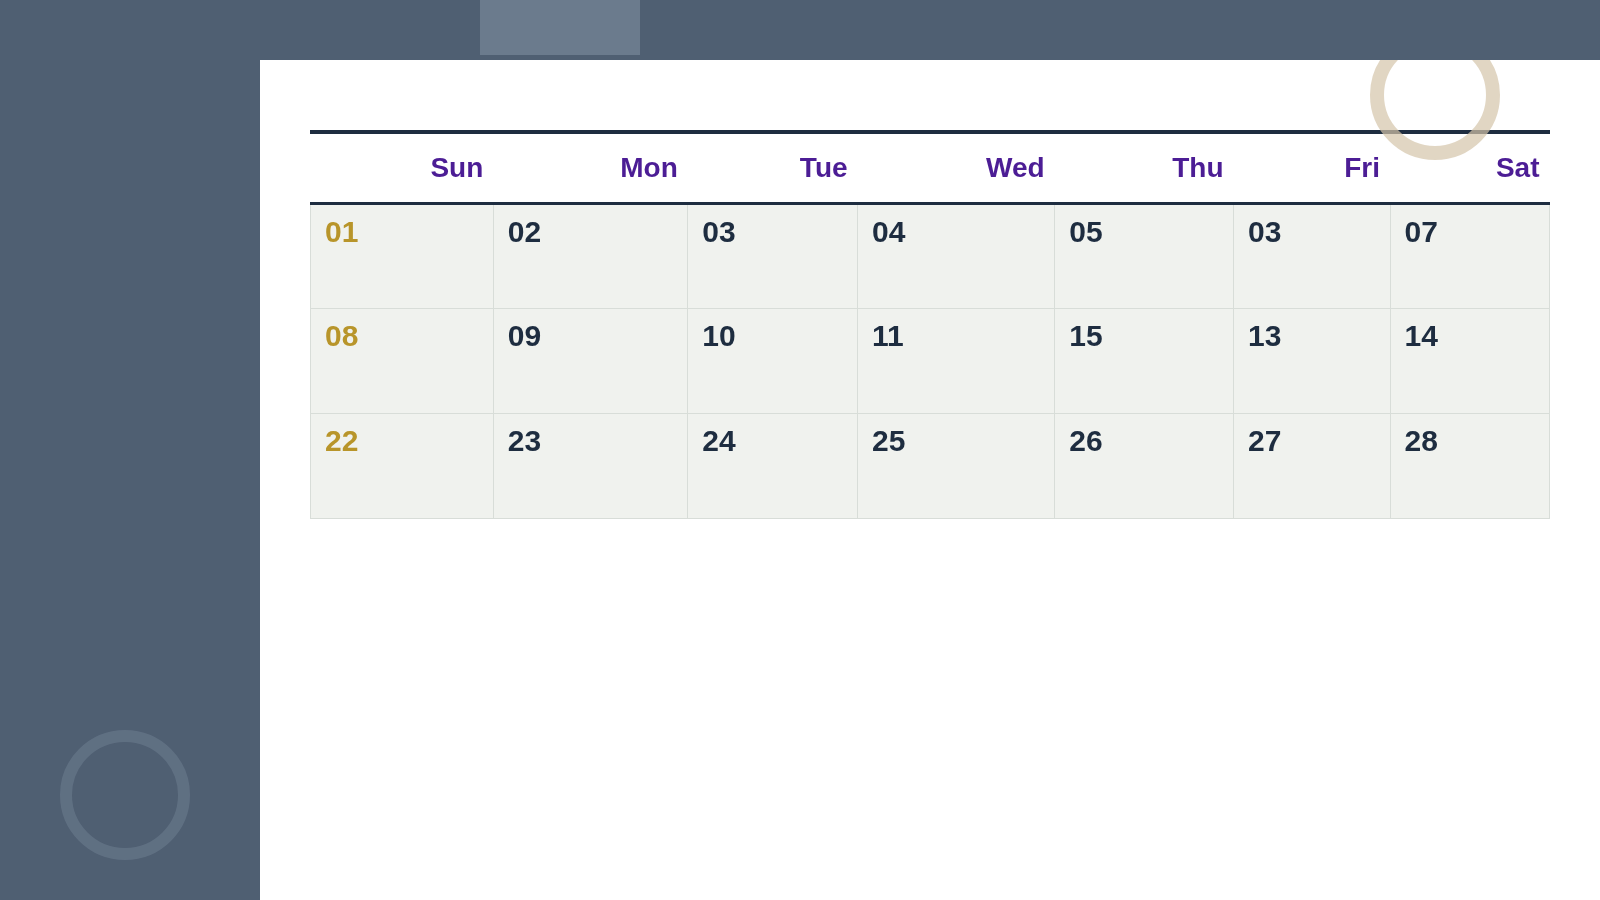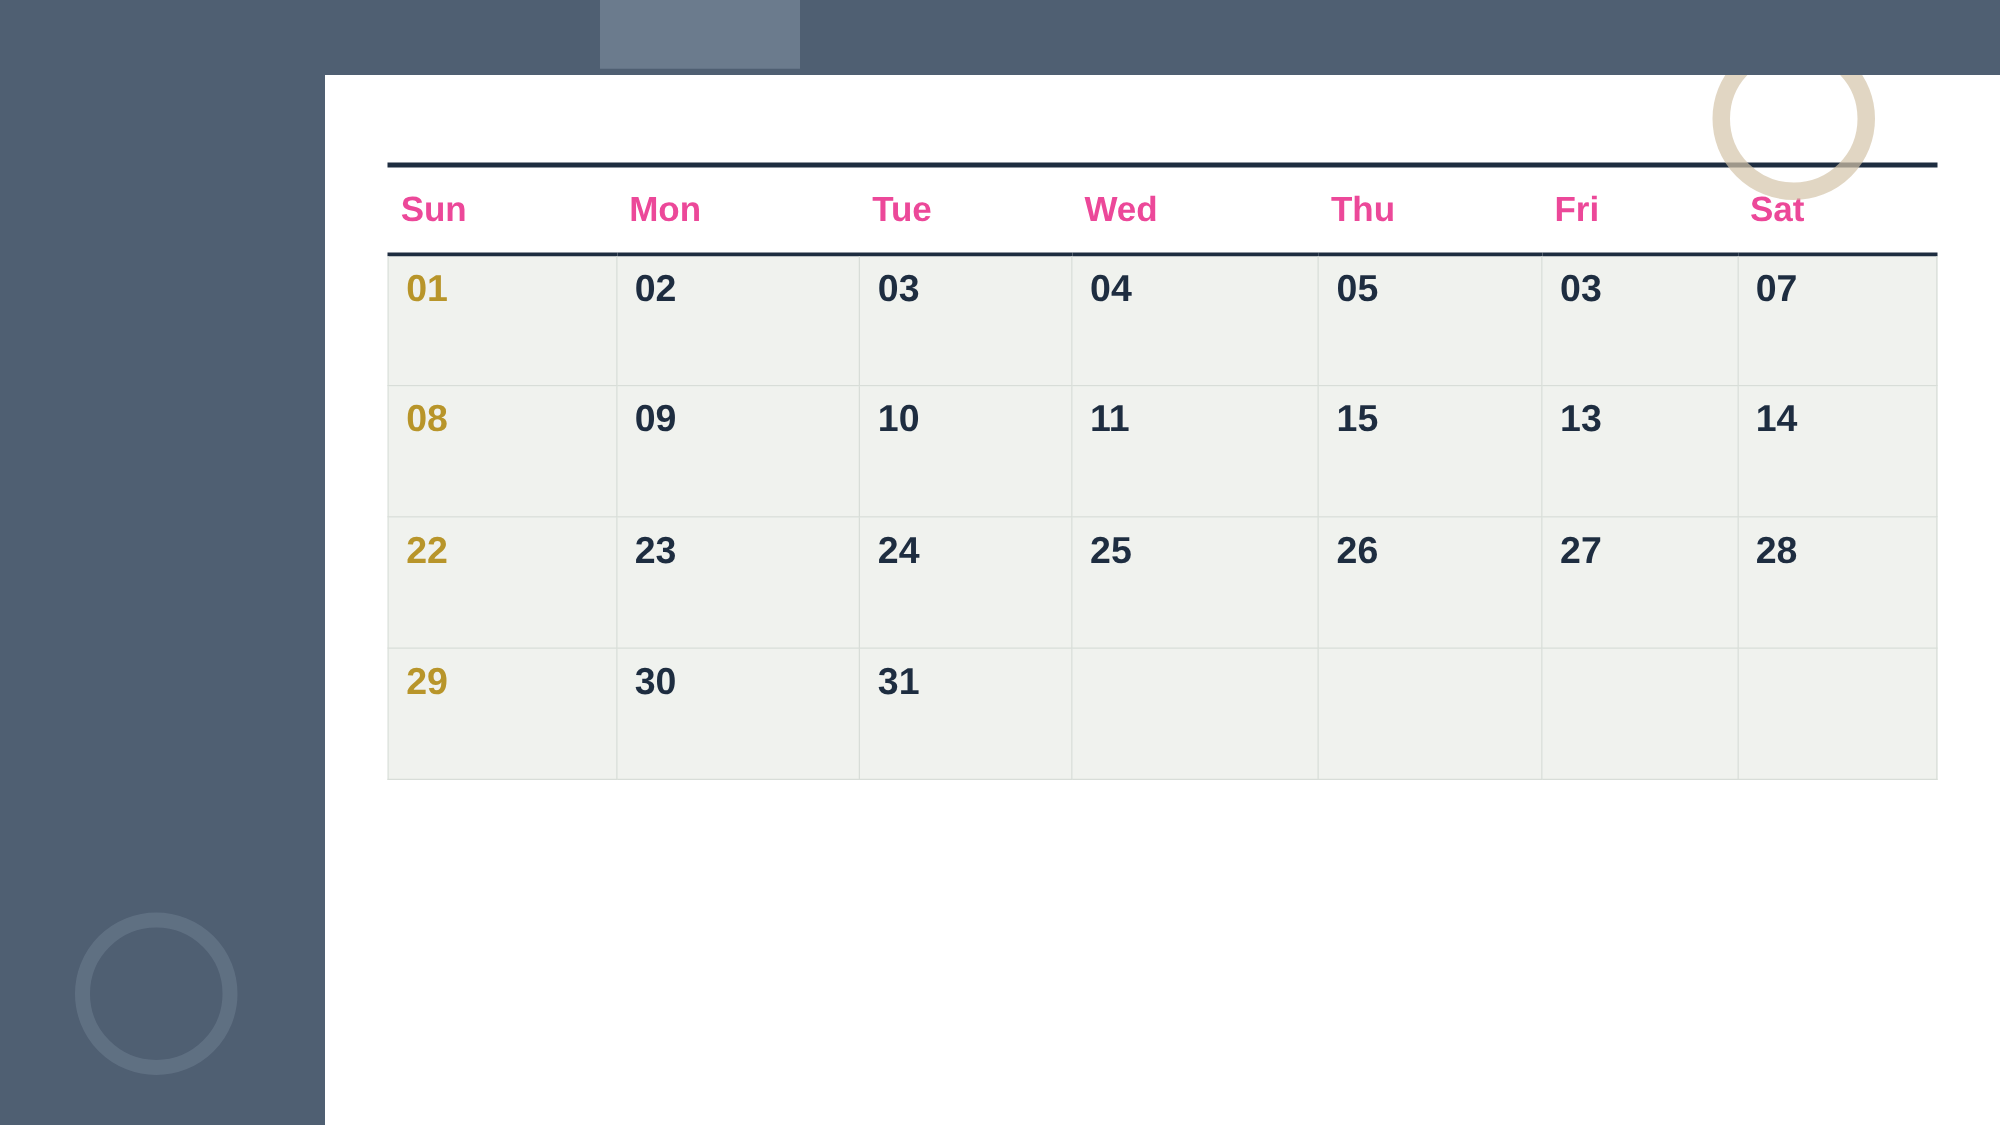--- a/index.html
+++ b/index.html
@@ -145,10 +145,10 @@
 
     .calendar-grid th {
       padding: 18px 10px;
-      text-align: left;
+      text-align: right;
       font-size: 28px;
       font-weight: 600;
-      color: #ec4899;
+      color: #4c1d95;
       border-bottom: 3px solid #1e2d40;
     }
 

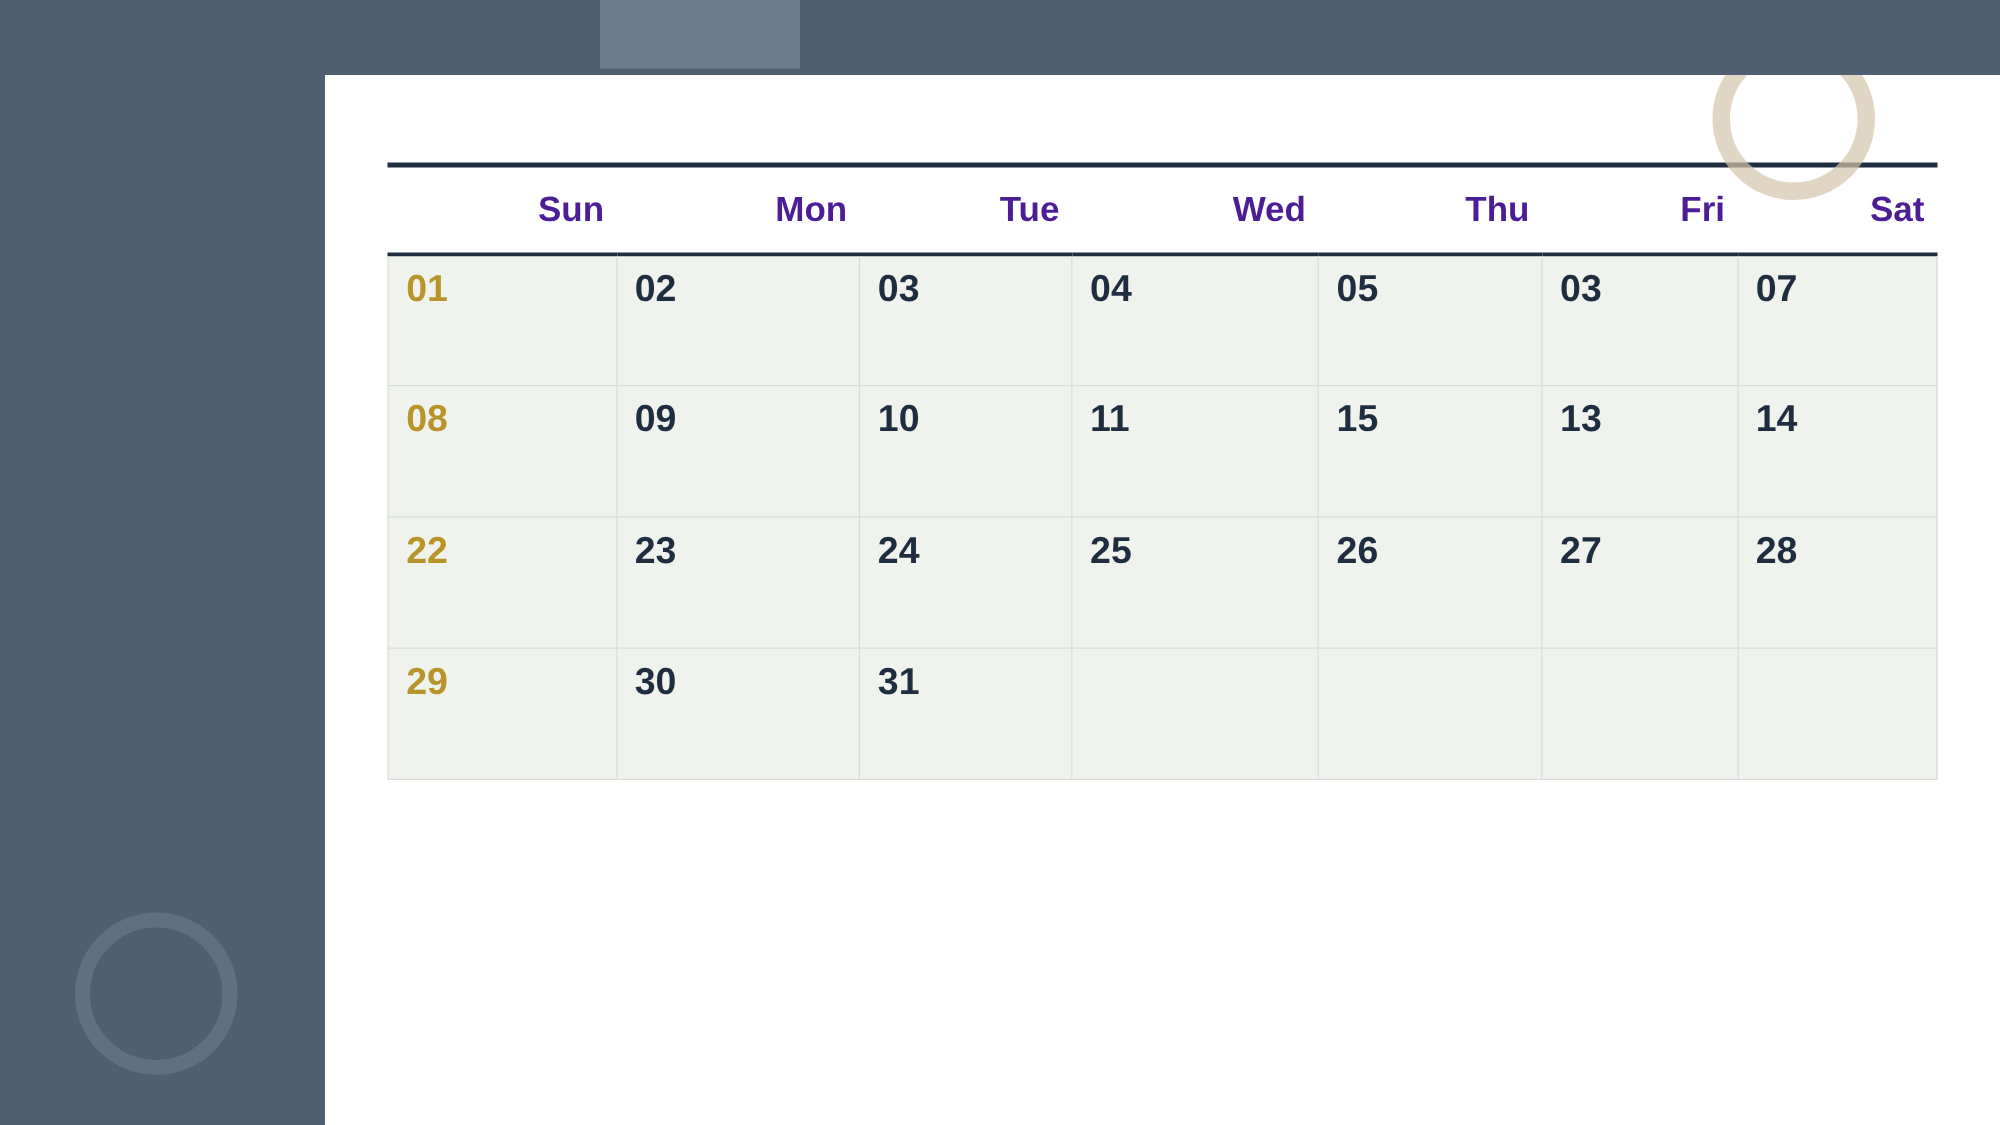--- a/index.html
+++ b/index.html
@@ -284,21 +284,6 @@
               <span class="day-number">28</span>
             </td>
           </tr>
-          <tr>
-            <td>
-              <span class="day-number sunday">29</span>
-            </td>
-            <td>
-              <span class="day-number">30</span>
-            </td>
-            <td>
-              <span class="day-number">31</span>
-            </td>
-            <td class="empty"></td>
-            <td class="empty"></td>
-            <td class="empty"></td>
-            <td class="empty"></td>
-          </tr>
         </tbody>
     </table>
 

